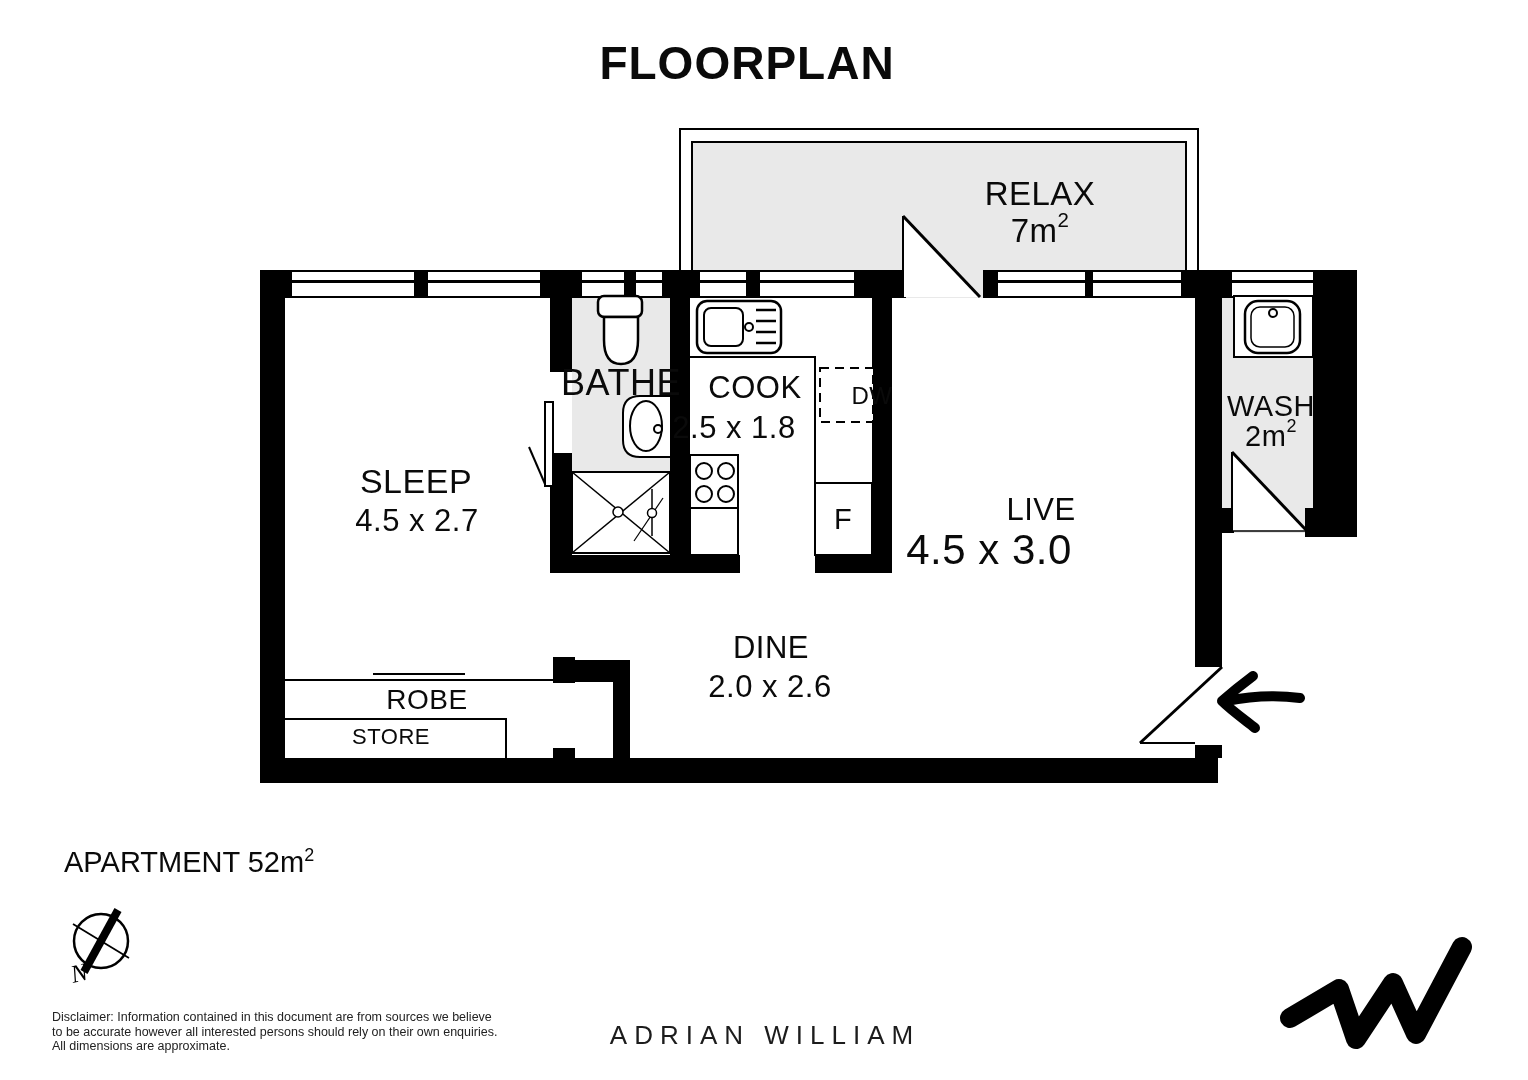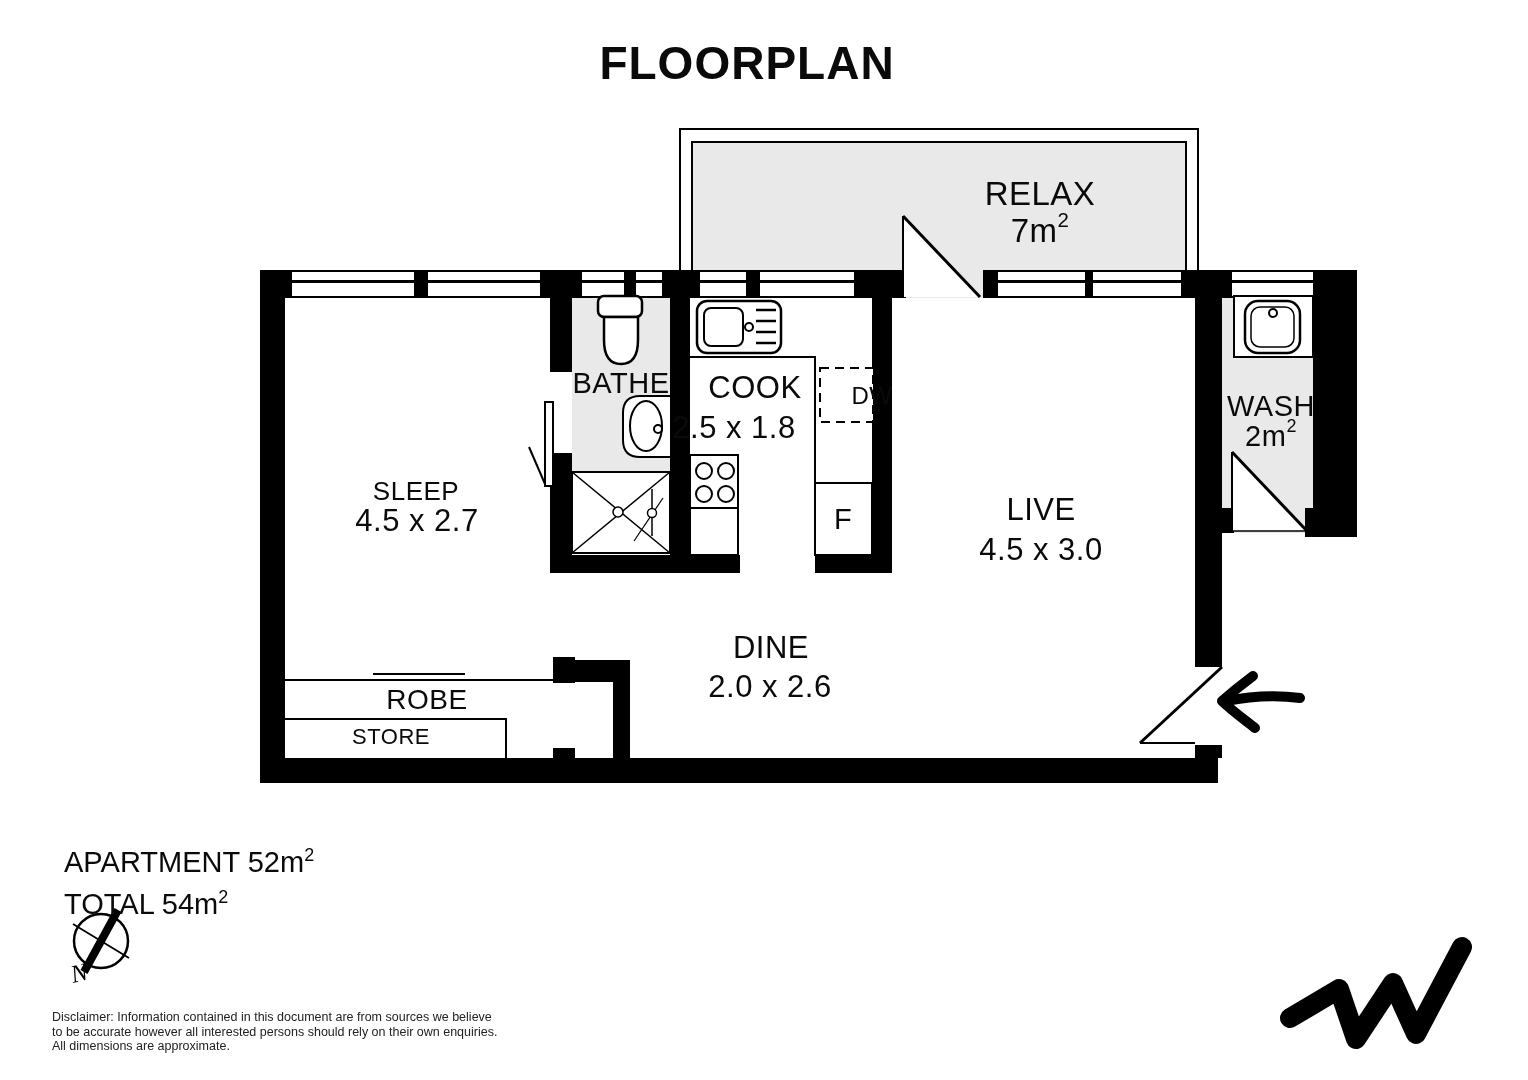--- a/index.html
+++ b/index.html
@@ -172,7 +172,7 @@
   <div class="lbl" style="left:416px;top:491px;font-size:26px;">SLEEP</div>
   <div class="lbl" style="left:417px;top:521px;font-size:31px;">4.5 x 2.7</div>
 
-  <div class="lbl" style="left:621px;top:383px;font-size:29px;">BATHE</div>
+  <div class="lbl" style="left:621px;top:383px;font-size:36px;">BATHE</div>
 
   <div class="lbl" style="left:755px;top:388px;font-size:31px;">COOK</div>
   <div class="lbl" style="left:734px;top:428px;font-size:31px;">2.5 x 1.8</div>

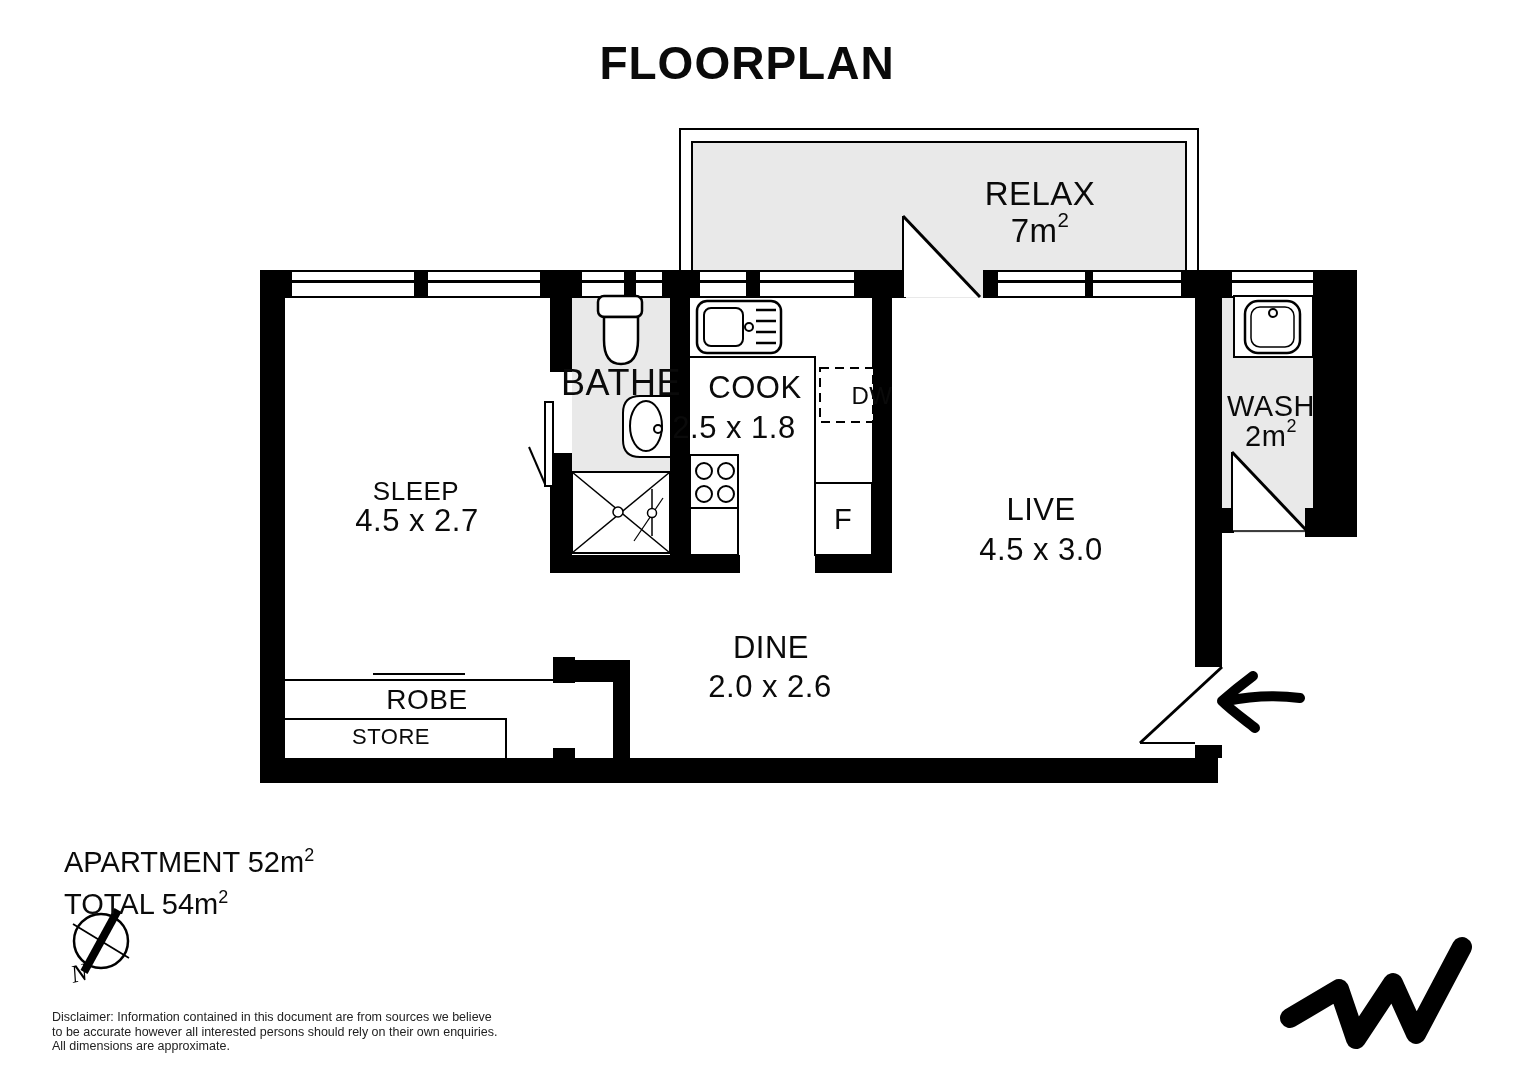--- a/index.html
+++ b/index.html
@@ -169,7 +169,7 @@
   <div class="lbl" style="left:1040px;top:194px;font-size:33px;">RELAX</div>
   <div class="lbl" style="left:1040px;top:230px;font-size:33px;"><span>7m</span><sup>2</sup></div>
 
-  <div class="lbl" style="left:416px;top:491px;font-size:26px;">SLEEP</div>
+  <div class="lbl" style="left:416px;top:481px;font-size:34px;">SLEEP</div>
   <div class="lbl" style="left:417px;top:521px;font-size:31px;">4.5 x 2.7</div>
 
   <div class="lbl" style="left:621px;top:383px;font-size:36px;">BATHE</div>

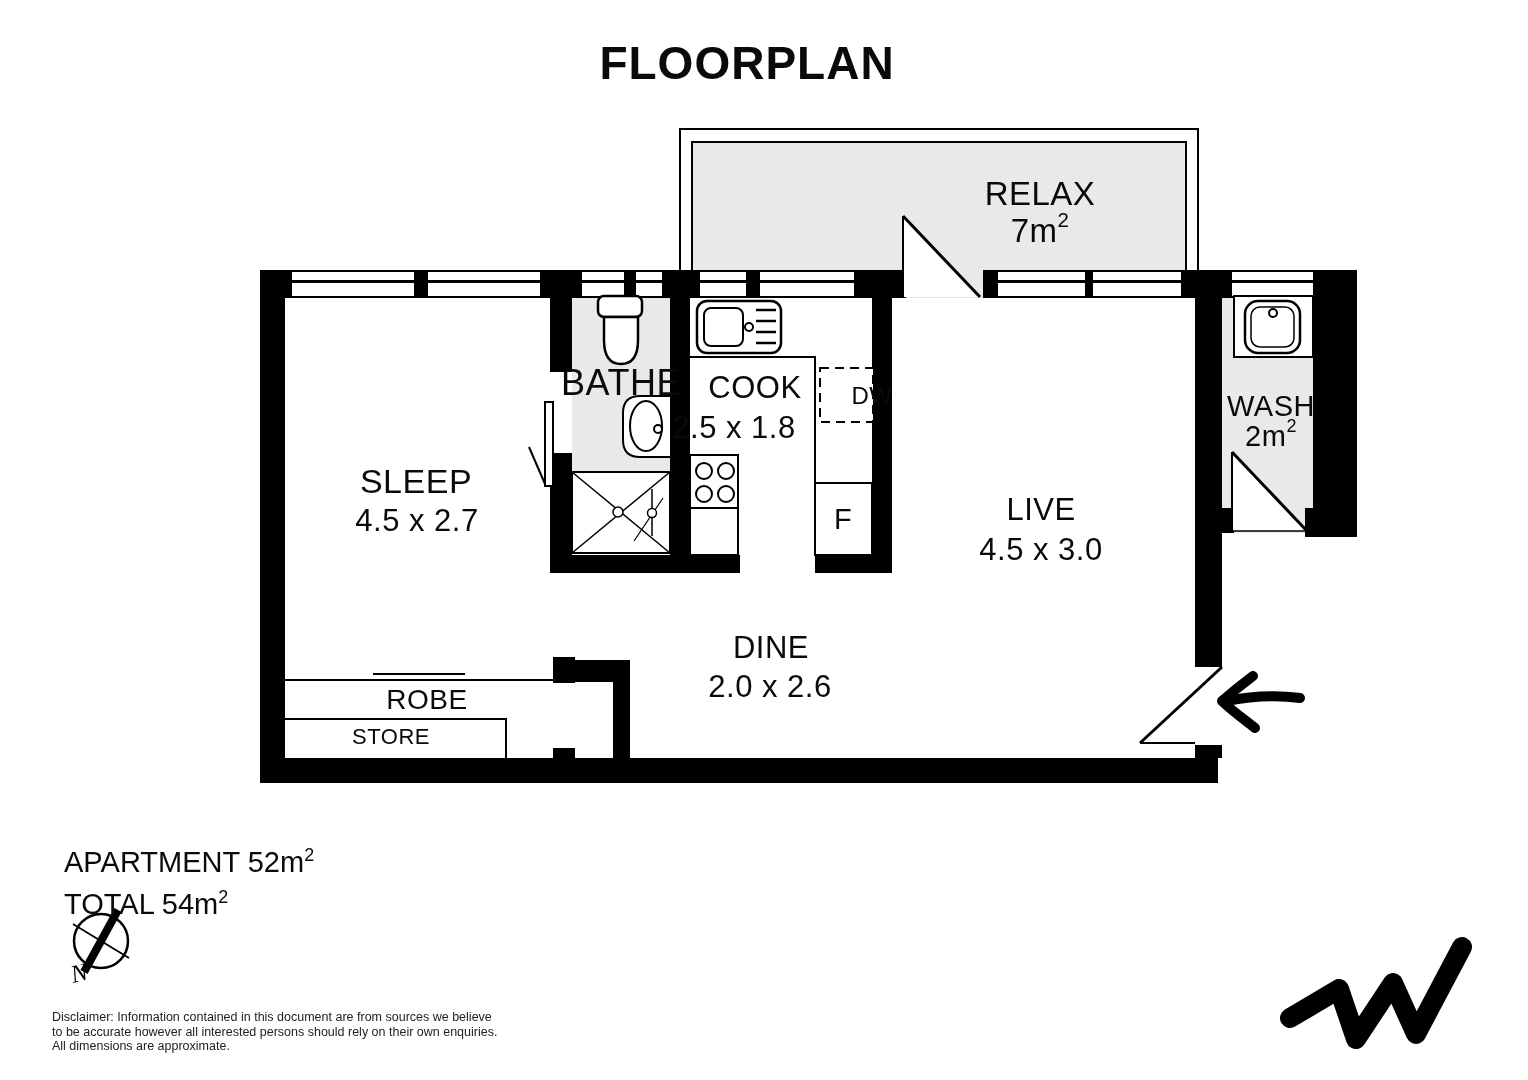--- a/index.html
+++ b/index.html
@@ -181,7 +181,7 @@
   <div class="lbl" style="left:843px;top:519px;font-size:29px;">F</div>
 
   <div class="lbl" style="left:1041px;top:510px;font-size:31px;">LIVE</div>
-  <div class="lbl" style="left:1041px;top:550px;font-size:31px;">4.5 x 3.0</div>
+  <div class="lbl" style="left:989px;top:550px;font-size:42px;">4.5 x 3.0</div>
 
   <div class="lbl" style="left:1271px;top:406px;font-size:29px;">WASH</div>
   <div class="lbl" style="left:1271px;top:436px;font-size:29px;"><span>2m</span><sup>2</sup></div>

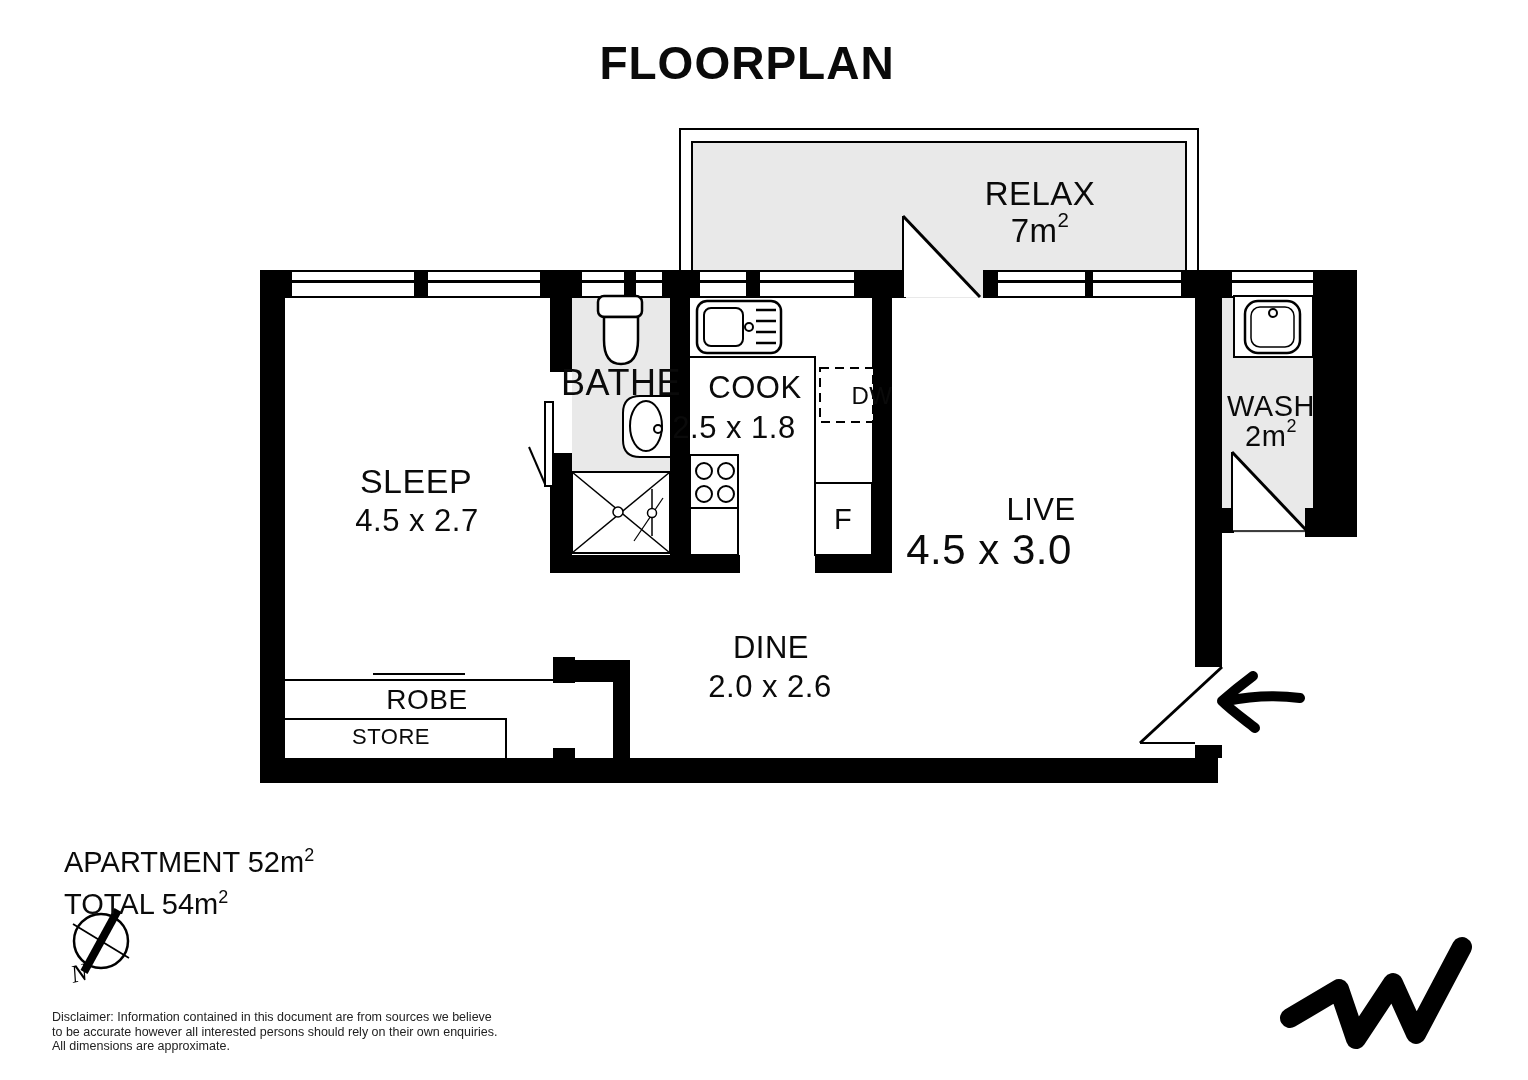--- a/index.html
+++ b/index.html
@@ -194,7 +194,6 @@
 
   <div class="txt" style="left:64px;top:838px;font-size:29px;line-height:35px;">
     <div><span>APARTMENT 52m</span><sup>2</sup></div>
-    <div><span>TOTAL 54m</span><sup>2</sup></div>
   </div>
 
 

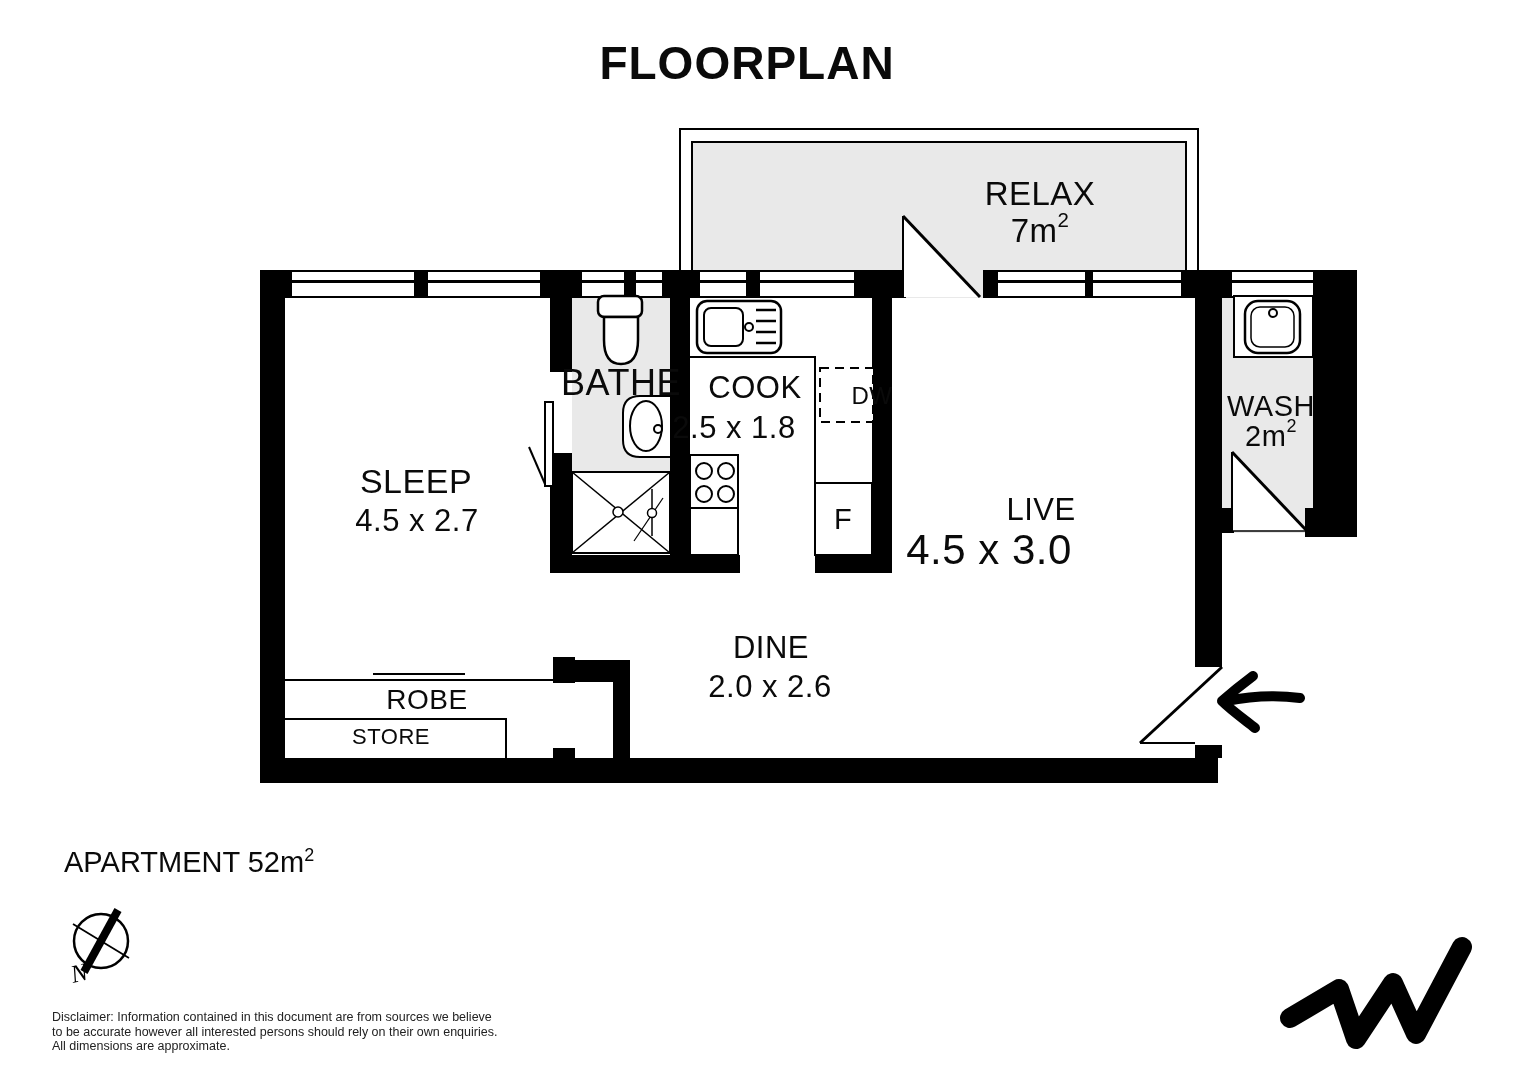--- a/index.html
+++ b/index.html
@@ -203,6 +203,7 @@
     <div>All dimensions are approximate.</div>
   </div>
 
+  <div class="agency" style="left:765px;top:1035px;">ADRIAN WILLIAM</div>
 
 </div>
 

